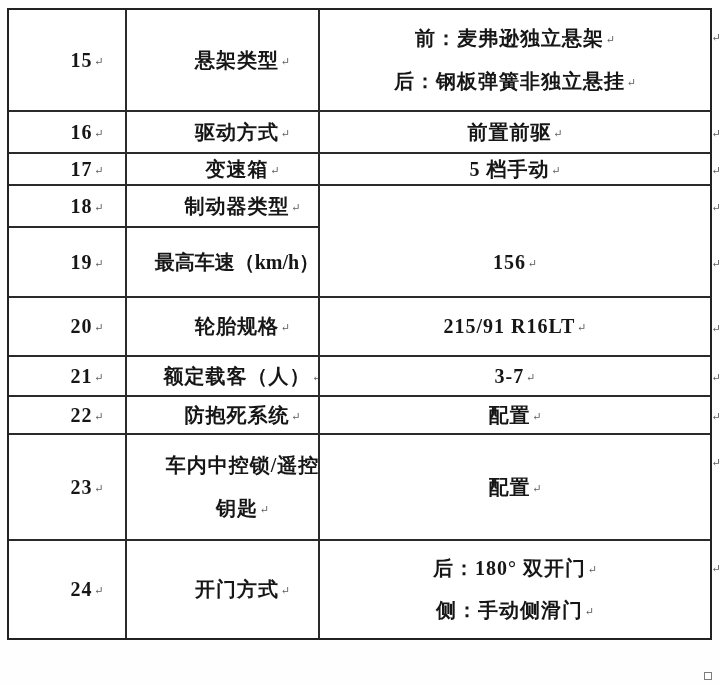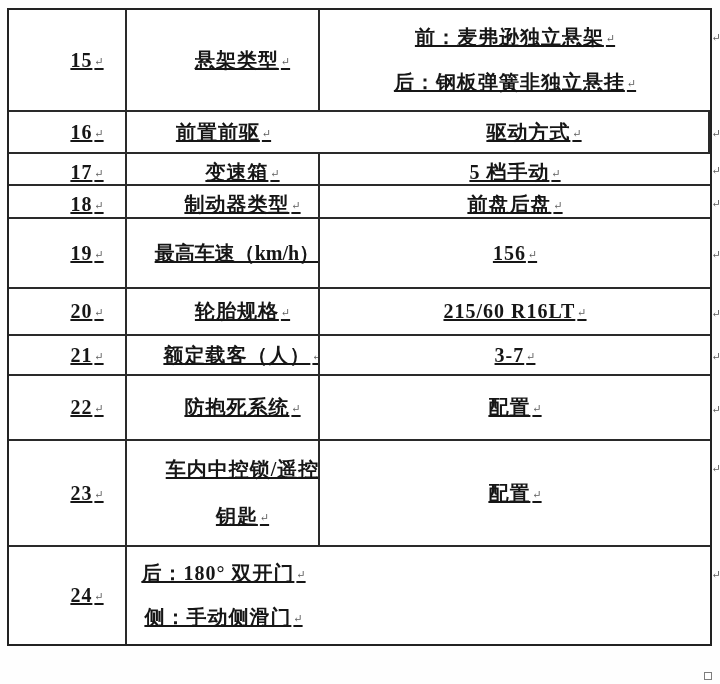--- a/index.html
+++ b/index.html
@@ -25,7 +25,7 @@
   .col-num, .col-label { border-right:2px solid #2a2a2a;padding-left:40px; }
   .para {
     font-weight:bold; font-size:20px; color:#161616;
-    letter-spacing:1px; white-space:nowrap; line-height:36px;text-decoration:underline;
+    letter-spacing:1px; white-space:nowrap; line-height:26px;
   }
   .pmark {
     font-size:11px; color:#5a5a5a; letter-spacing:0;

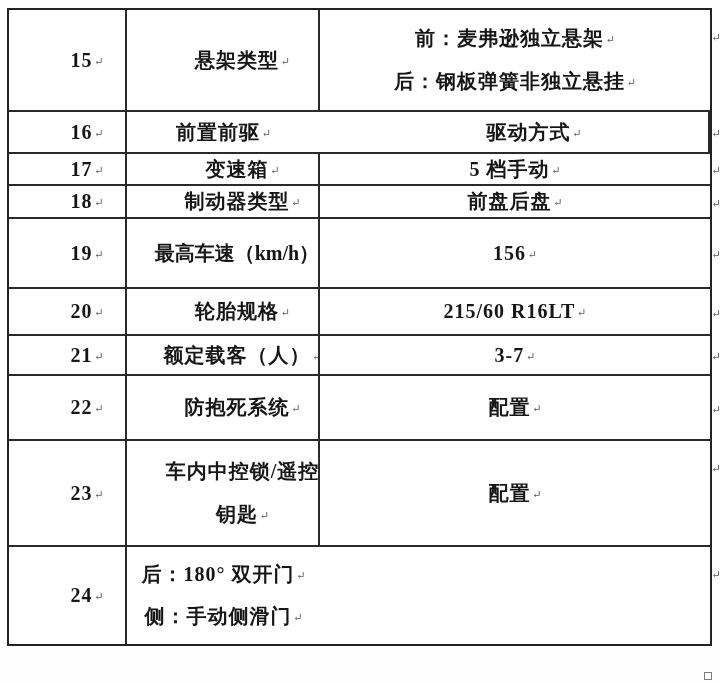--- a/index.html
+++ b/index.html
@@ -66,11 +66,11 @@
       <div class="cell col-num">
         <p class="para"><span>16</span><span class="pmark">↵</span></p>
       </div>
+      <div class="cell col-label">
+        <p class="para"><span>驱动方式</span><span class="pmark">↵</span></p>
+      </div>
       <div class="cell col-value">
         <p class="para"><span>前置前驱</span><span class="pmark">↵</span></p>
-      </div>
-      <div class="cell col-label">
-        <p class="para"><span>驱动方式</span><span class="pmark">↵</span></p>
       </div>
       <span class="rowend center">↵</span>
     </div>

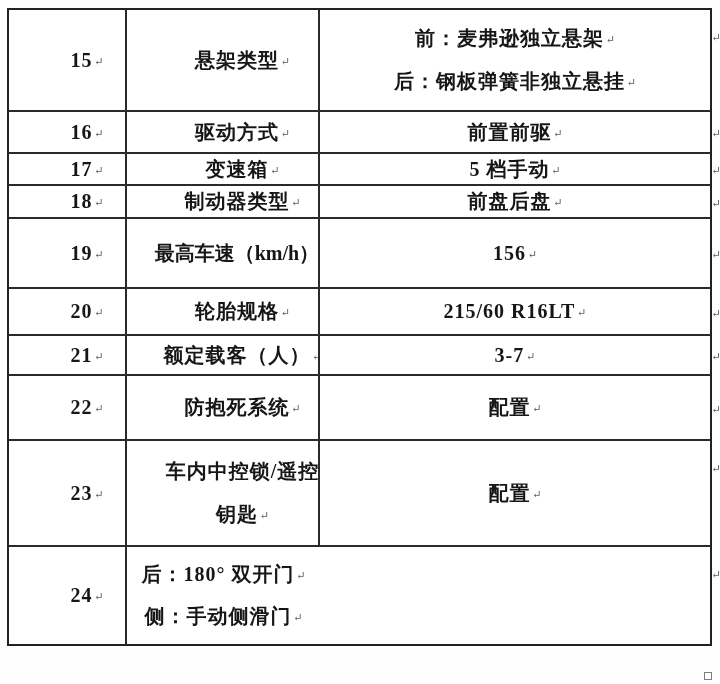--- a/index.html
+++ b/index.html
@@ -88,7 +88,7 @@
       <span class="rowend center">↵</span>
     </div>
 
-    <div class="row" style="height:33px">
+    <div class="row" style="height:42px">
       <div class="cell col-num">
         <p class="para"><span>18</span><span class="pmark">↵</span></p>
       </div>

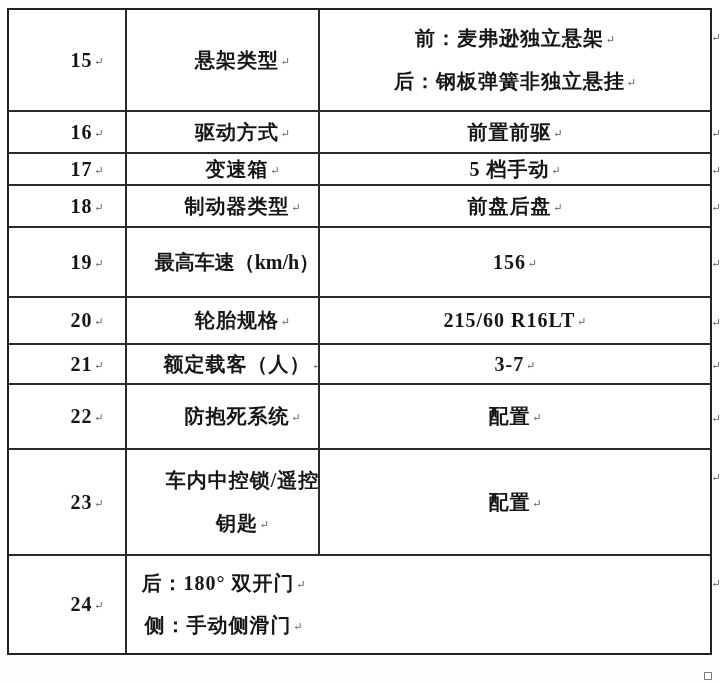--- a/index.html
+++ b/index.html
@@ -95,9 +95,6 @@
       <div class="cell col-label">
         <p class="para"><span>制动器类型</span><span class="pmark">↵</span></p>
       </div>
-      <div class="cell col-value">
-        <p class="para"><span>前盘后盘</span><span class="pmark">↵</span></p>
-      </div>
       <span class="rowend center">↵</span>
     </div>
 

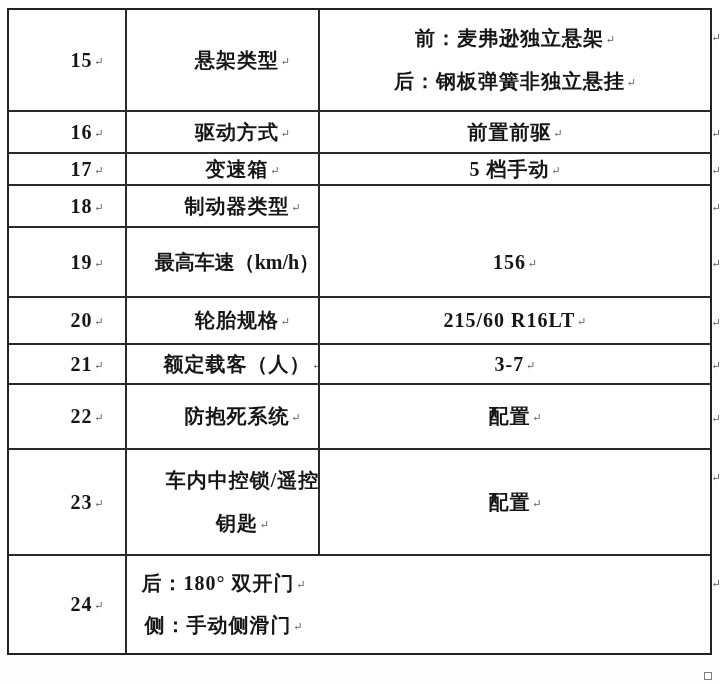--- a/index.html
+++ b/index.html
@@ -111,7 +111,7 @@
       <span class="rowend center">↵</span>
     </div>
 
-    <div class="row" style="height:47px">
+    <div class="row" style="height:59px">
       <div class="cell col-num">
         <p class="para"><span>20</span><span class="pmark">↵</span></p>
       </div>

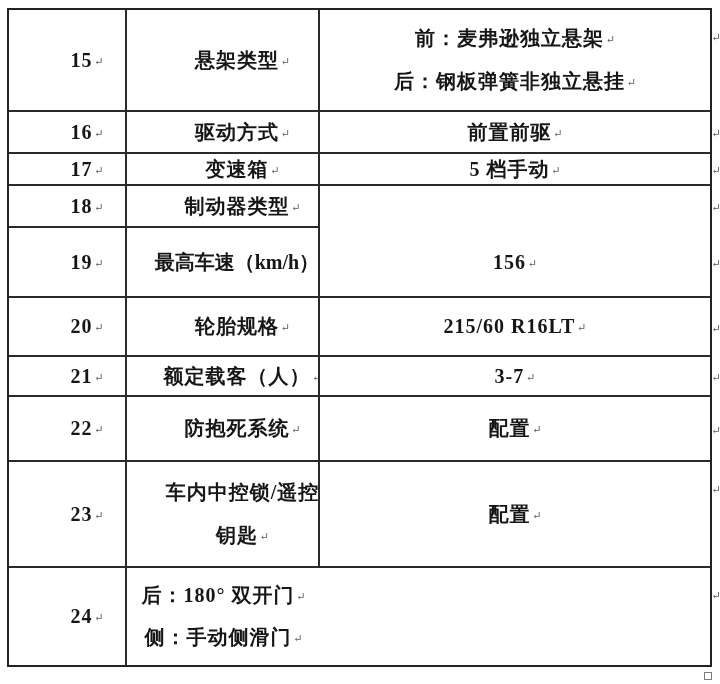--- a/index.html
+++ b/index.html
@@ -119,7 +119,7 @@
         <p class="para"><span>轮胎规格</span><span class="pmark">↵</span></p>
       </div>
       <div class="cell col-value">
-        <p class="para"><span>215/60 R16LT</span><span class="pmark">↵</span></p>
+        <p class="para"><span>215/91 R16LT</span><span class="pmark">↵</span></p>
       </div>
       <span class="rowend center">↵</span>
     </div>

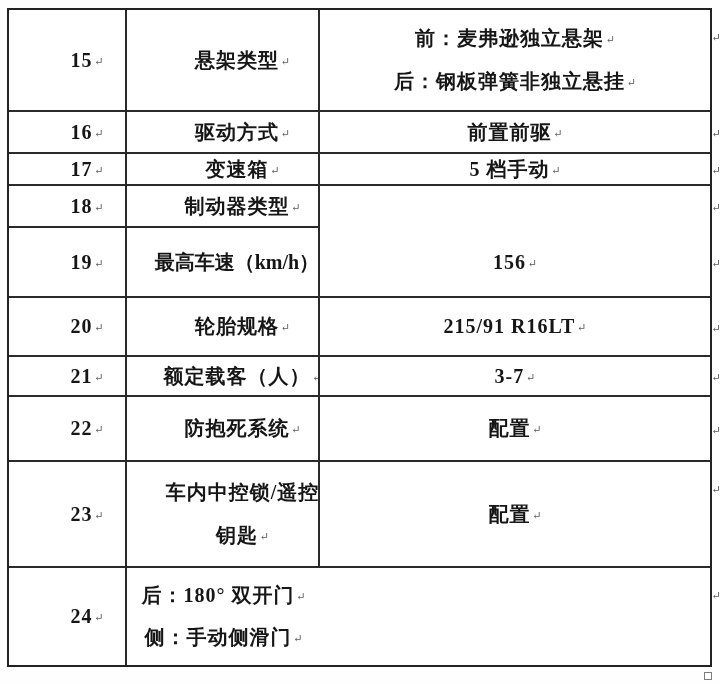--- a/index.html
+++ b/index.html
@@ -137,7 +137,7 @@
       <span class="rowend center">↵</span>
     </div>
 
-    <div class="row" style="height:65px">
+    <div class="row" style="height:38px">
       <div class="cell col-num">
         <p class="para"><span>22</span><span class="pmark">↵</span></p>
       </div>

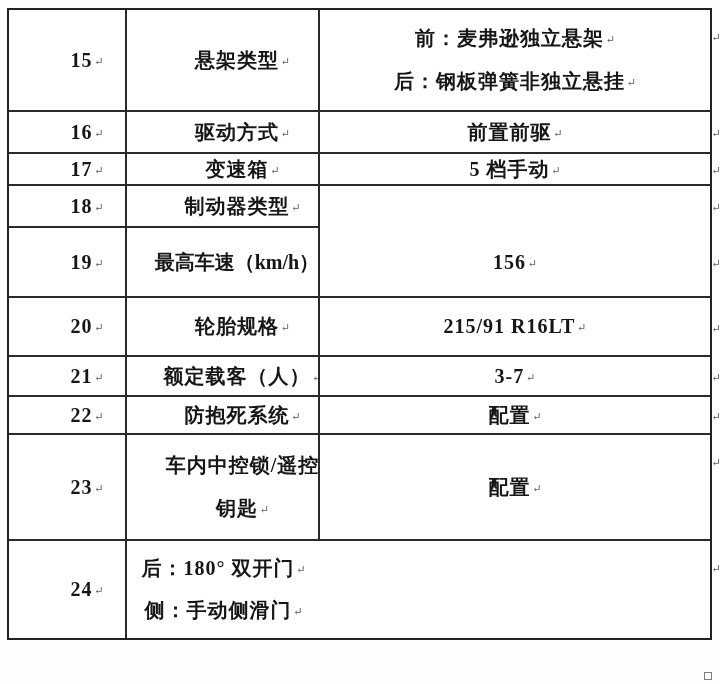--- a/index.html
+++ b/index.html
@@ -168,6 +168,9 @@
       <div class="cell col-num">
         <p class="para"><span>24</span><span class="pmark">↵</span></p>
       </div>
+      <div class="cell col-label">
+        <p class="para"><span>开门方式</span><span class="pmark">↵</span></p>
+      </div>
       <div class="cell col-value">
         <p class="para"><span>后：180° 双开门</span><span class="pmark">↵</span></p>
         <p class="para"><span>侧：手动侧滑门</span><span class="pmark">↵</span></p>

